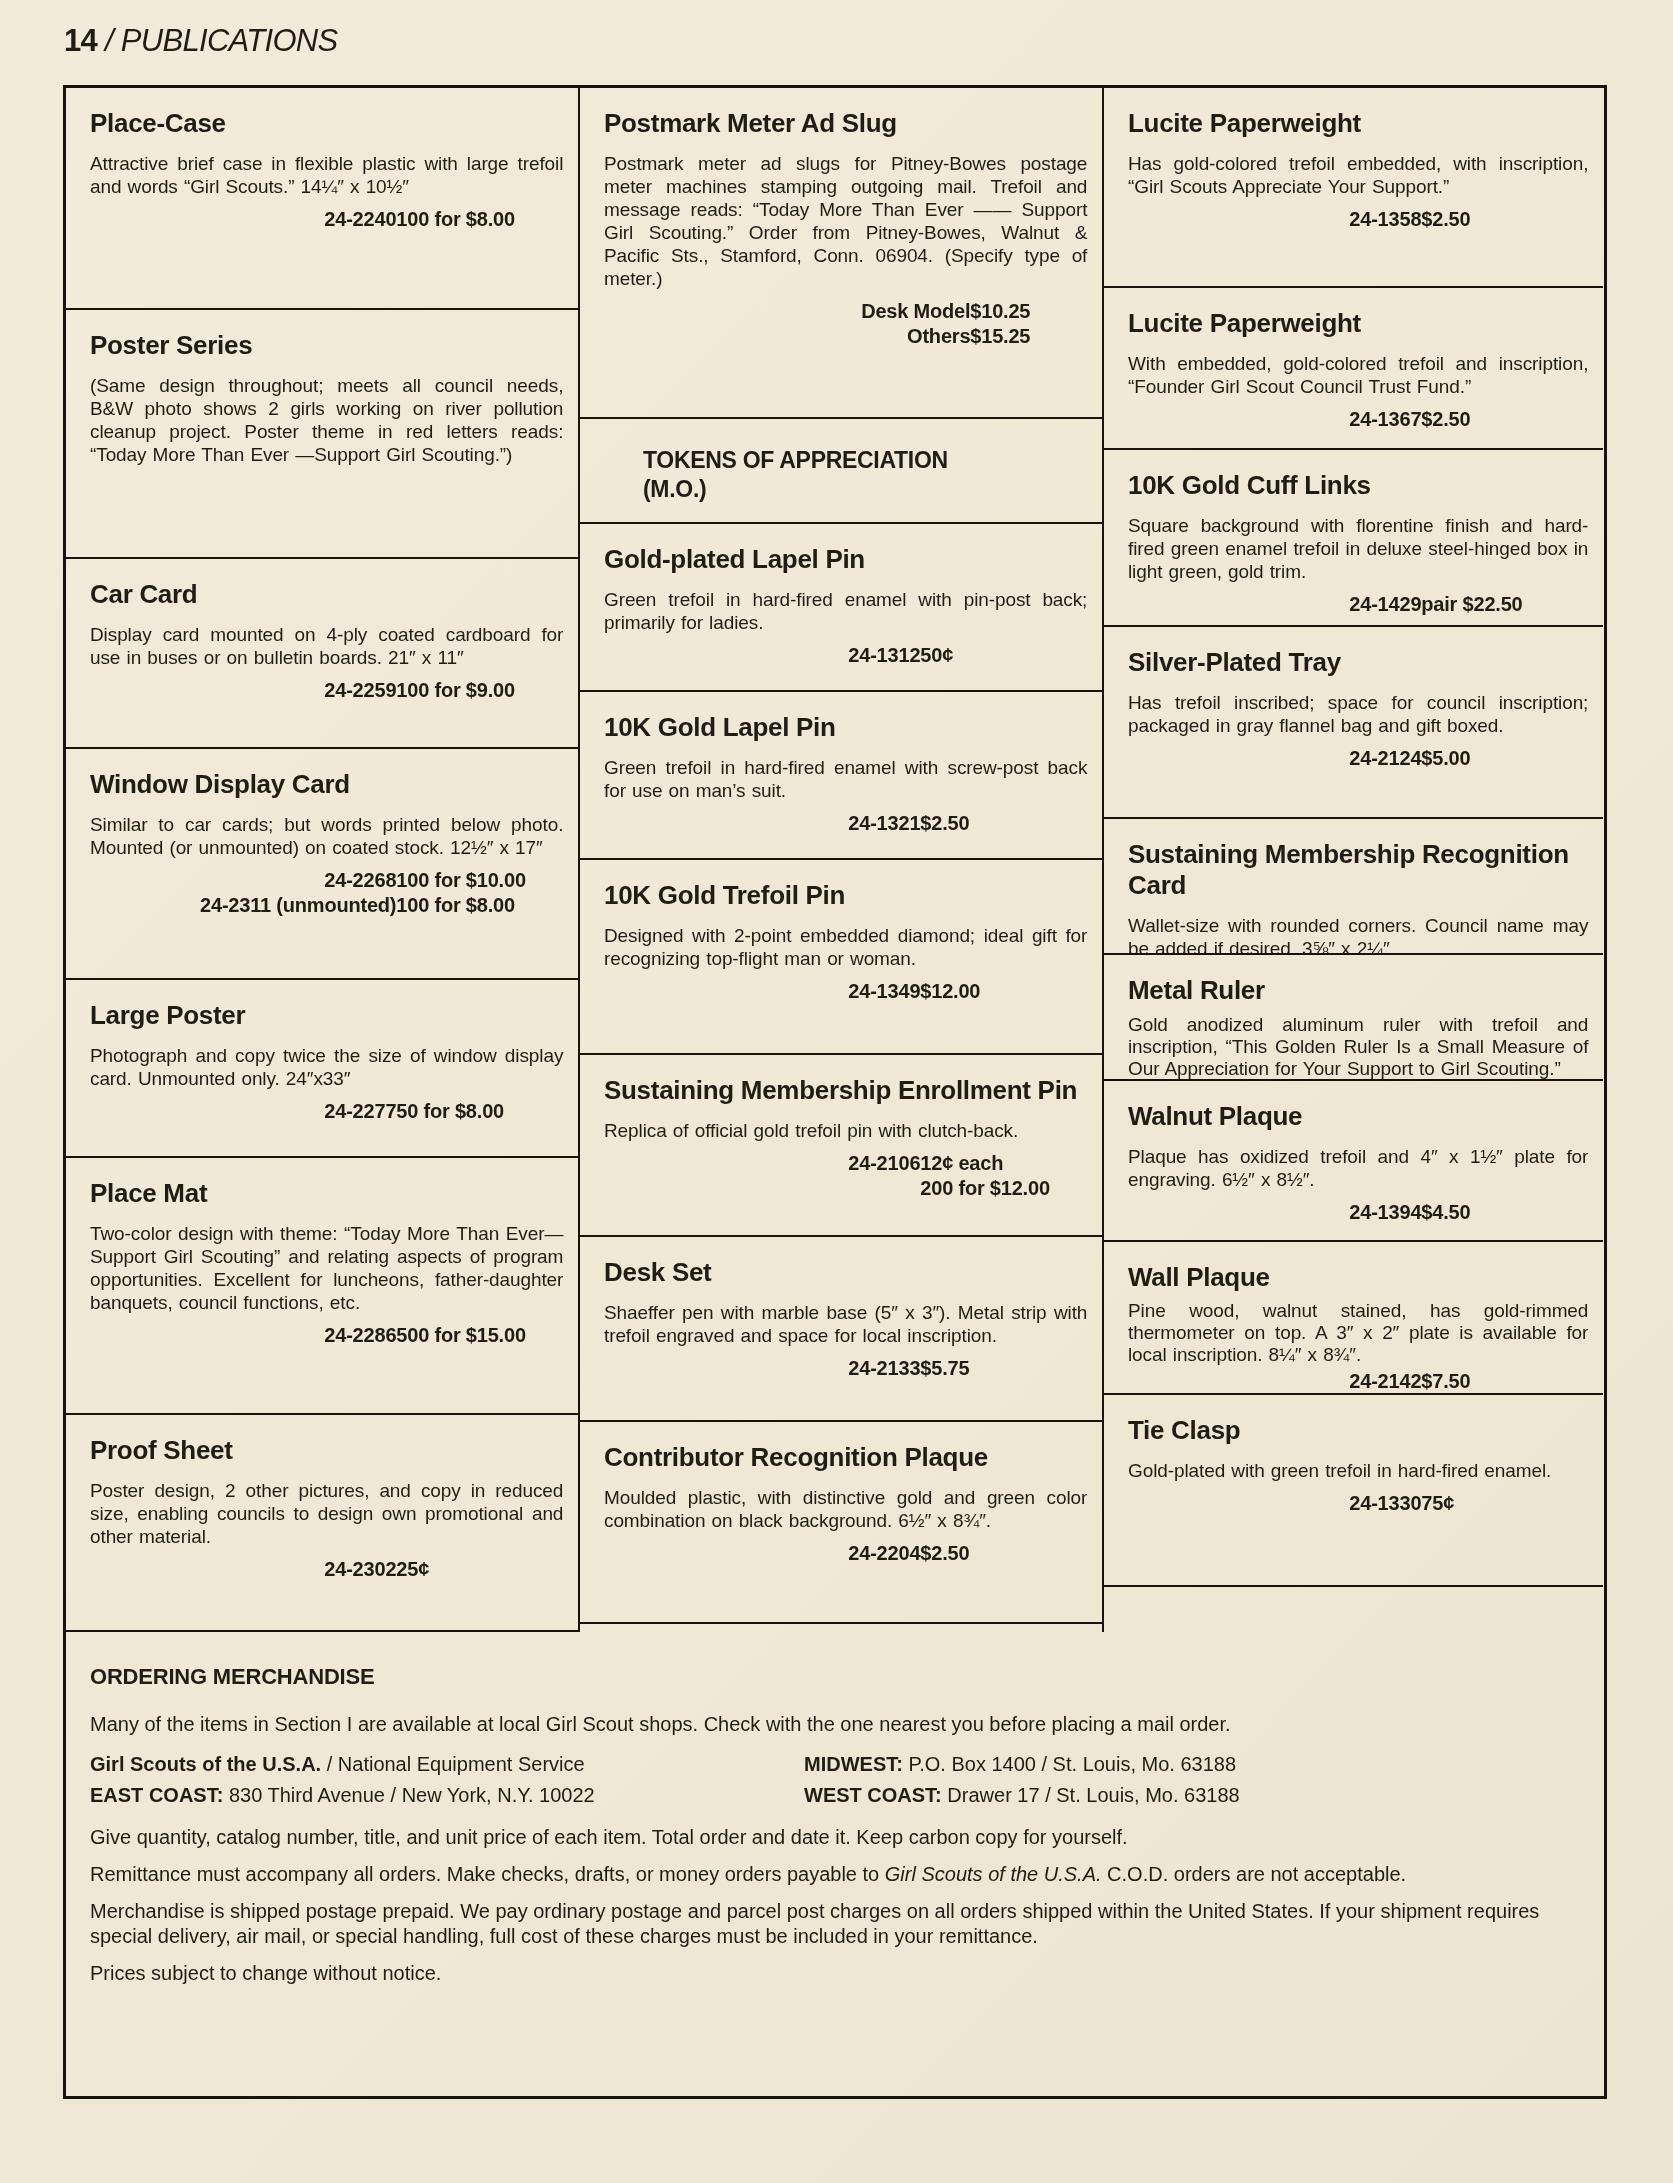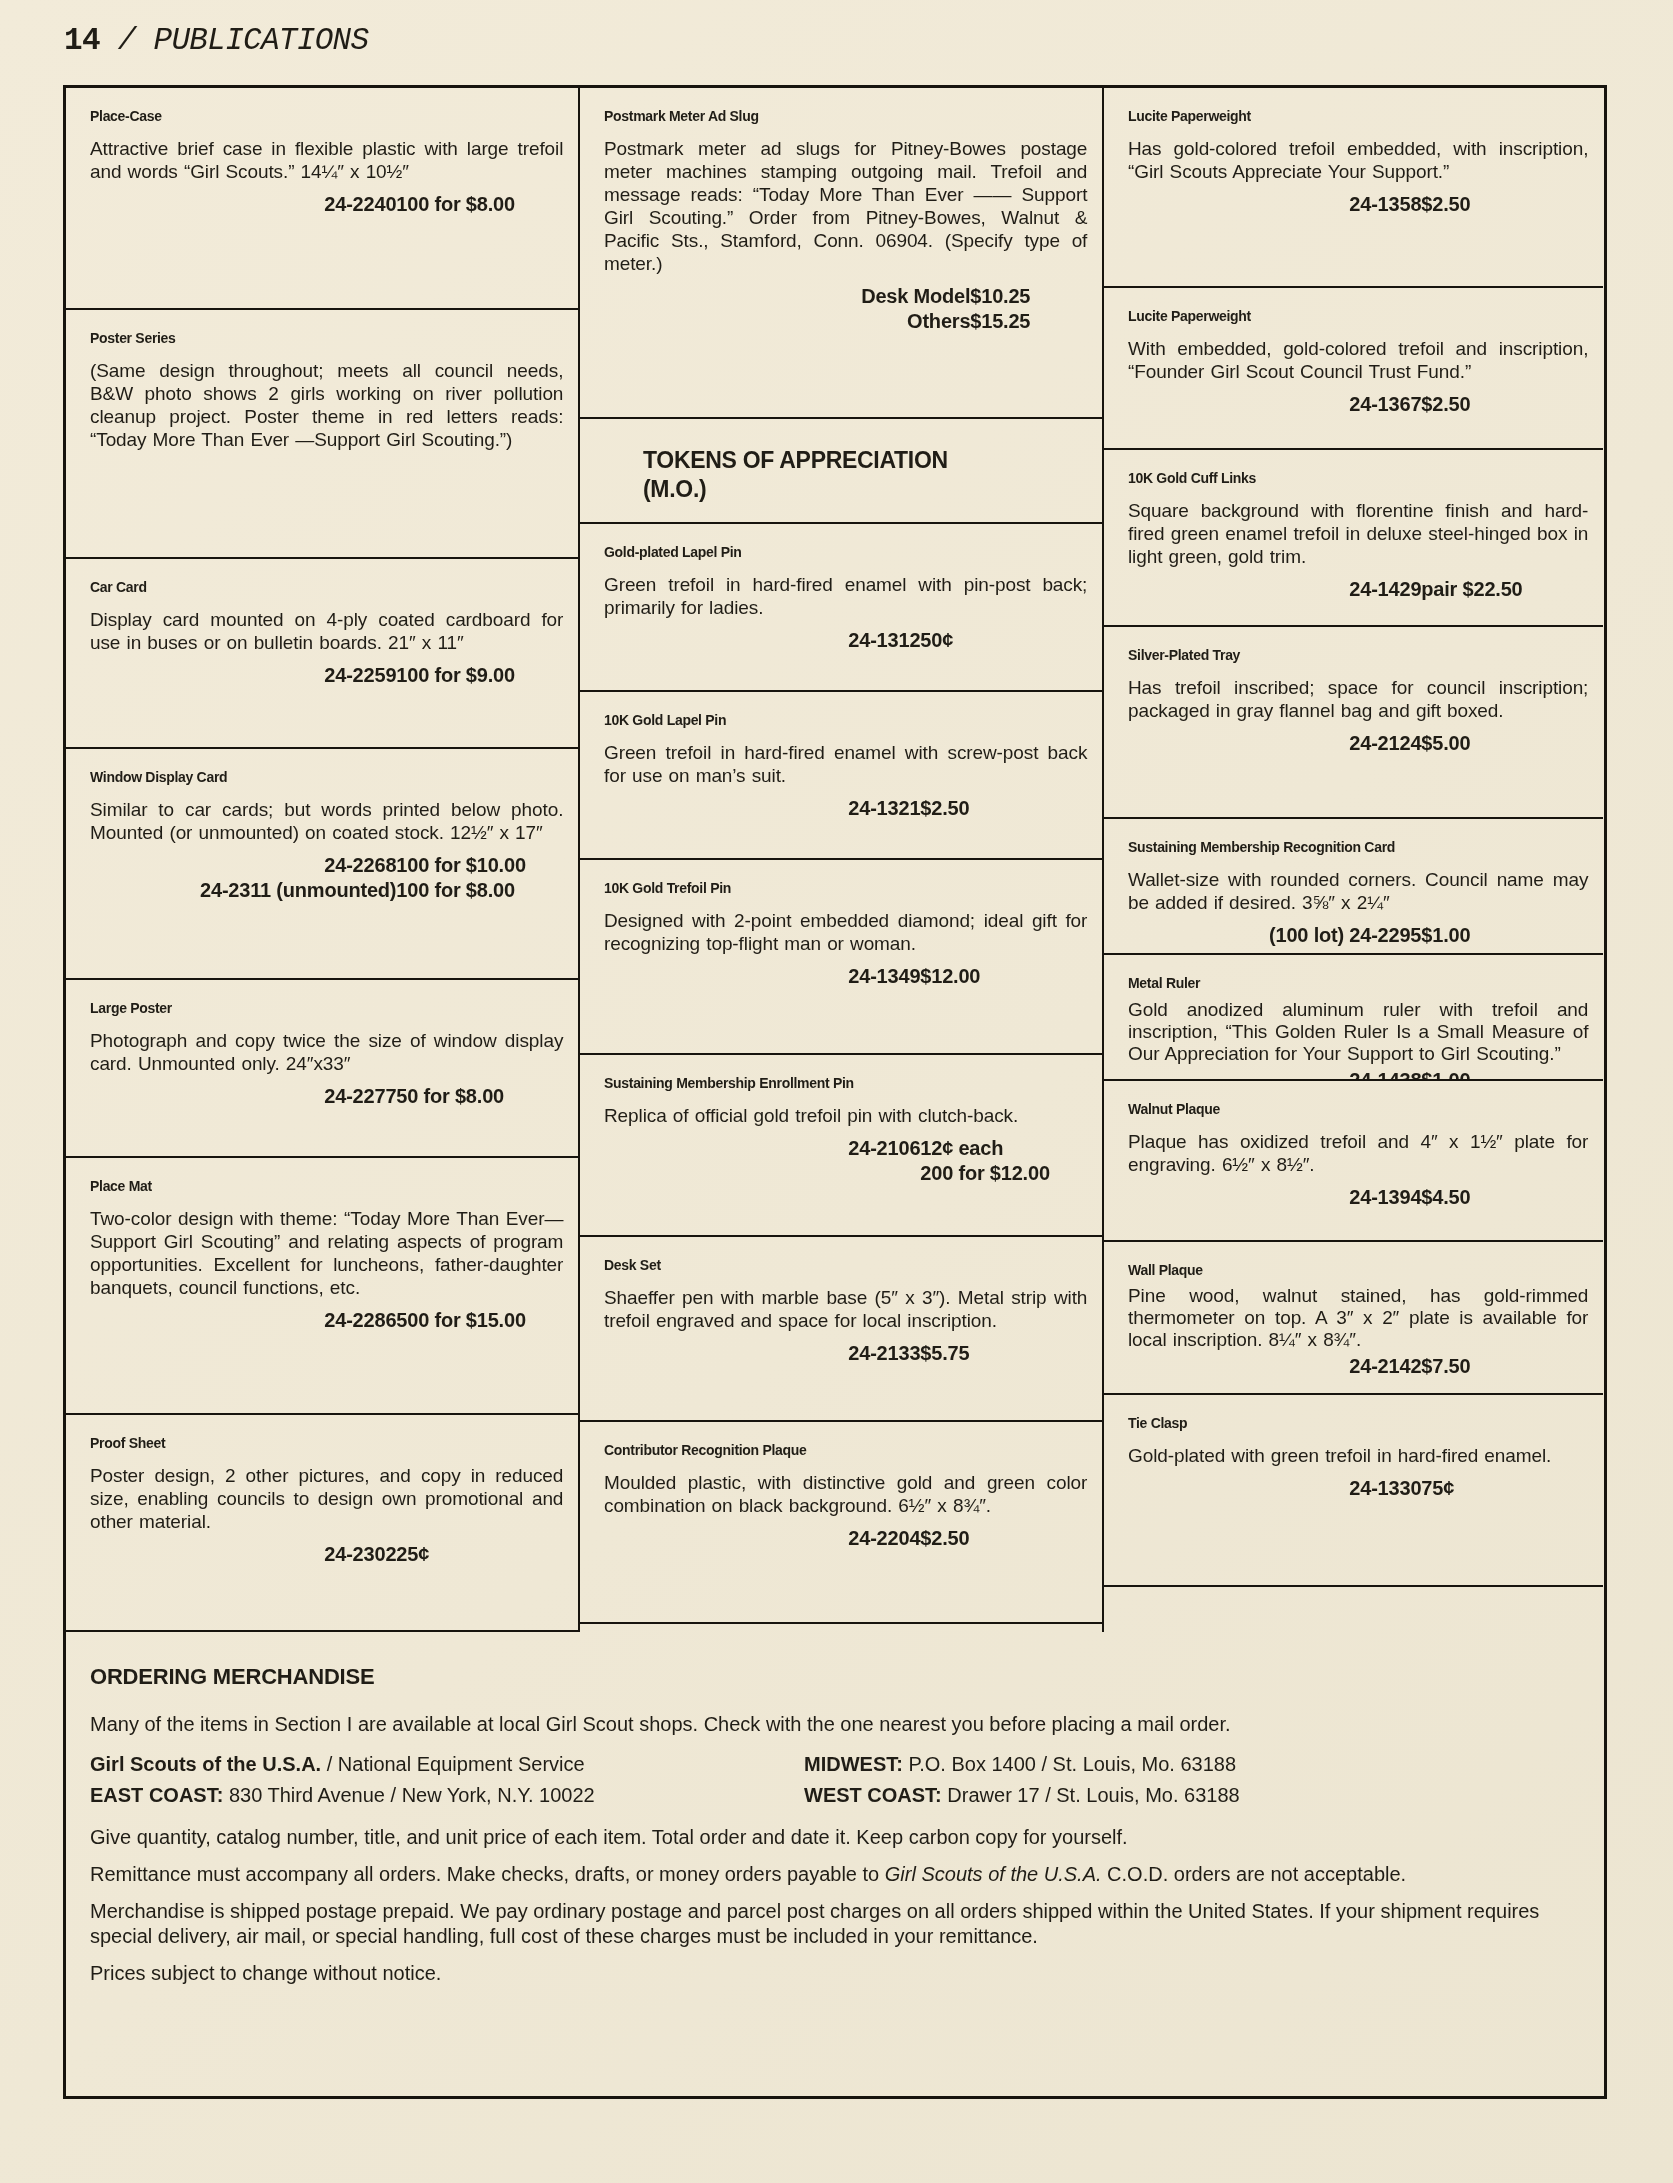--- a/index.html
+++ b/index.html
@@ -17,7 +17,7 @@
   }
   .page-header{
     position:absolute;left:64px;top:23px;
-    font-size:31px;letter-spacing:-0.7px;white-space:nowrap;font-family:Liberation Mono, monospace;
+    font-size:31px;letter-spacing:-0.7px;white-space:nowrap;
   }
   .page-number{font-weight:bold;font-style:normal;}
   .page-section{font-style:italic;font-weight:normal;}

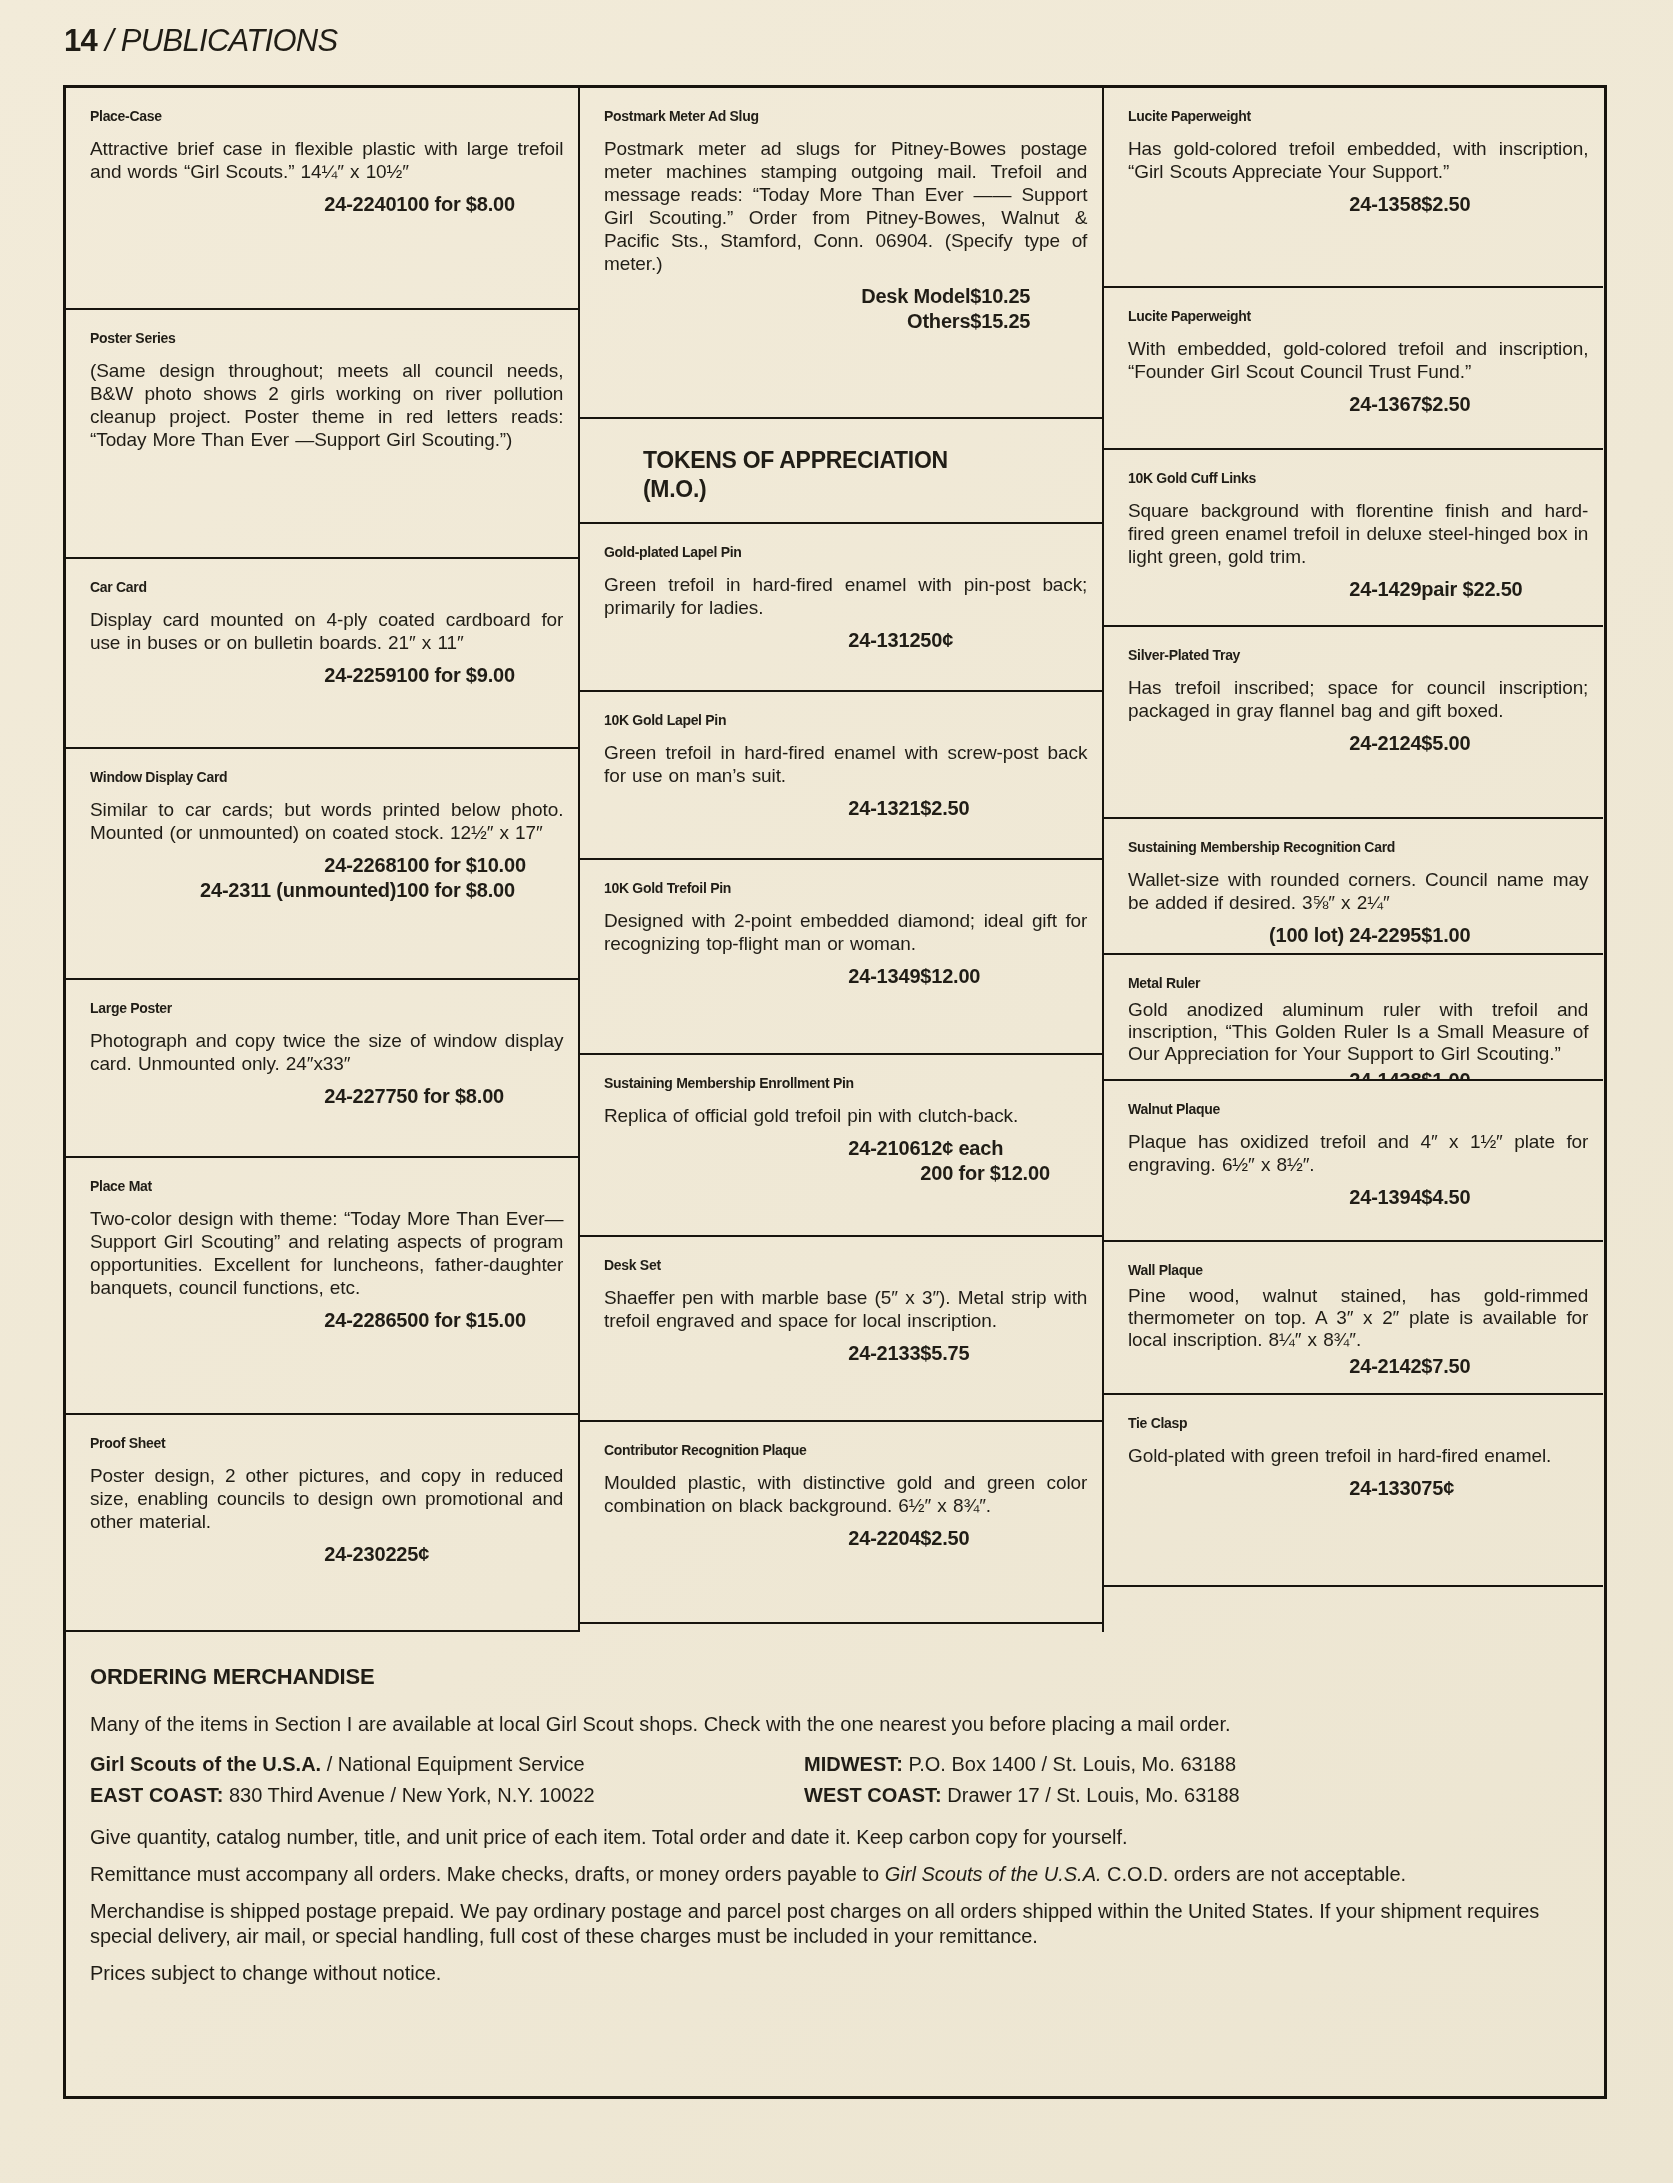--- a/index.html
+++ b/index.html
@@ -39,7 +39,7 @@
     overflow:hidden;
   }
   .item-title{
-    font-size:14px;font-weight:bold;letter-spacing:-0.3px;
+    font-size:26px;font-weight:bold;letter-spacing:-0.3px;
     margin:0 0 13.3px 0;
   }
   .item-desc{

